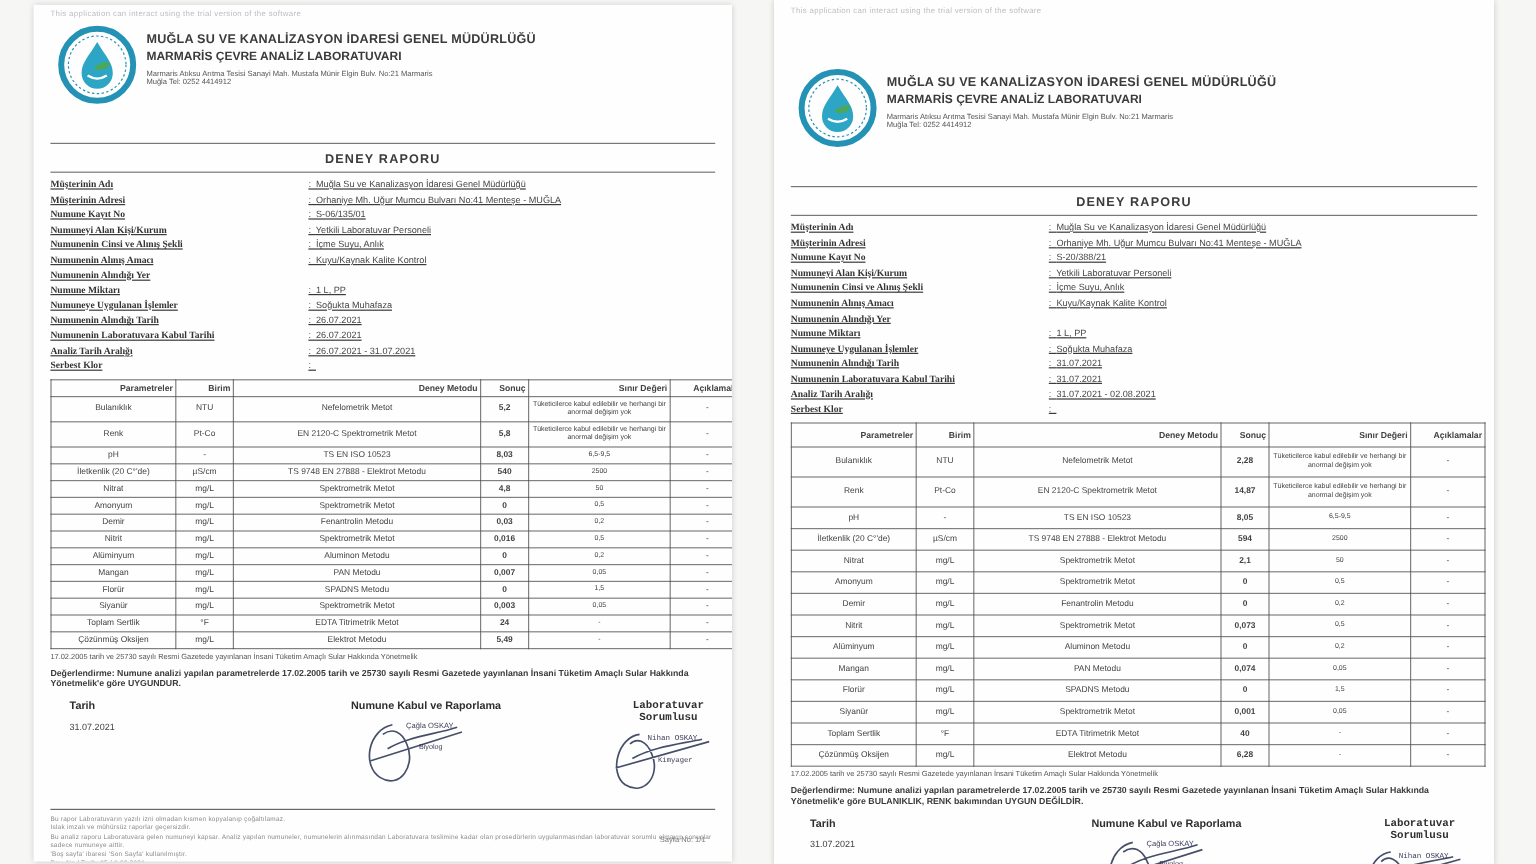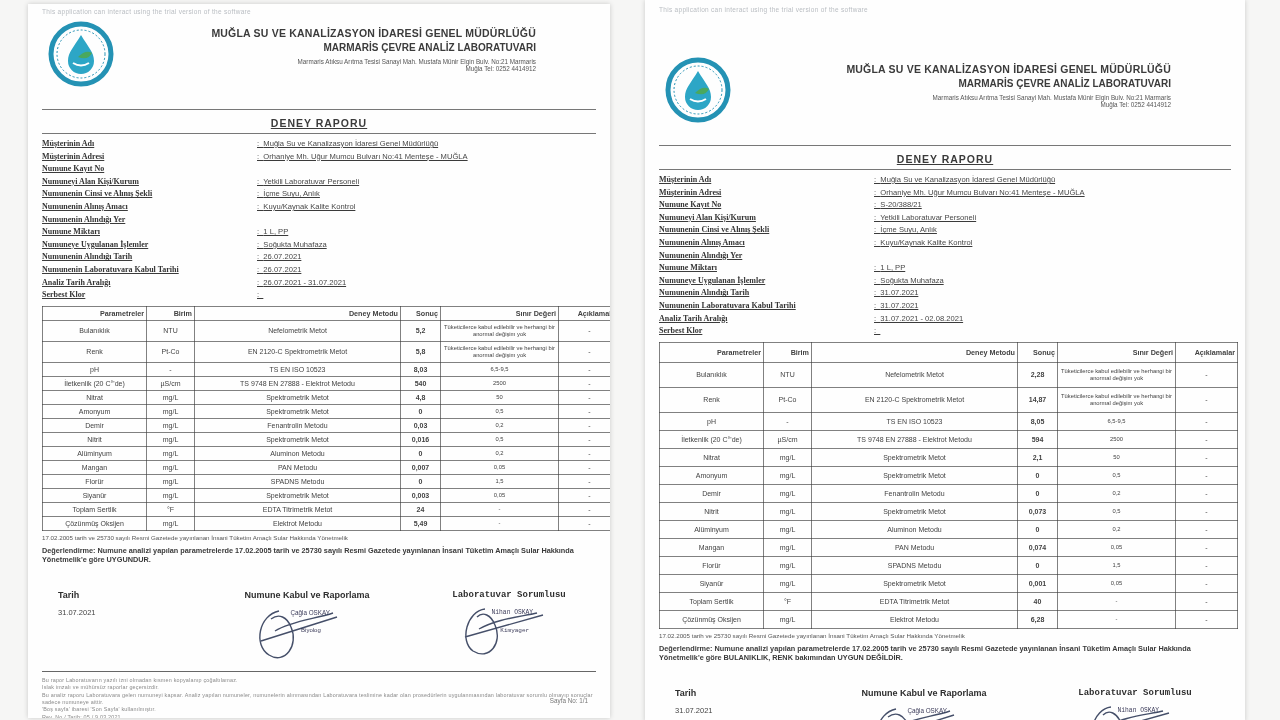--- a/index.html
+++ b/index.html
@@ -17,7 +17,7 @@
   .hdr { position:relative; margin-top:6px; min-height:74px; }
   .page--two .hdr { margin-top:44px; }
   .logo { position:absolute; left:6px; top:0; width:66px; height:66px; }
-  .hdr-text { text-align:right; padding:6px 60px 0 80px; }
+  .hdr-text { text-align:left; padding:6px 60px 0 80px; }
   .hdr-l1 { font-size:10.5px; font-weight:bold; letter-spacing:.2px; }
   .hdr-l2 { font-size:10px; font-weight:bold; margin-top:3px; }
   .hdr-l3 { font-size:6.3px; margin-top:5px; color:#555; }

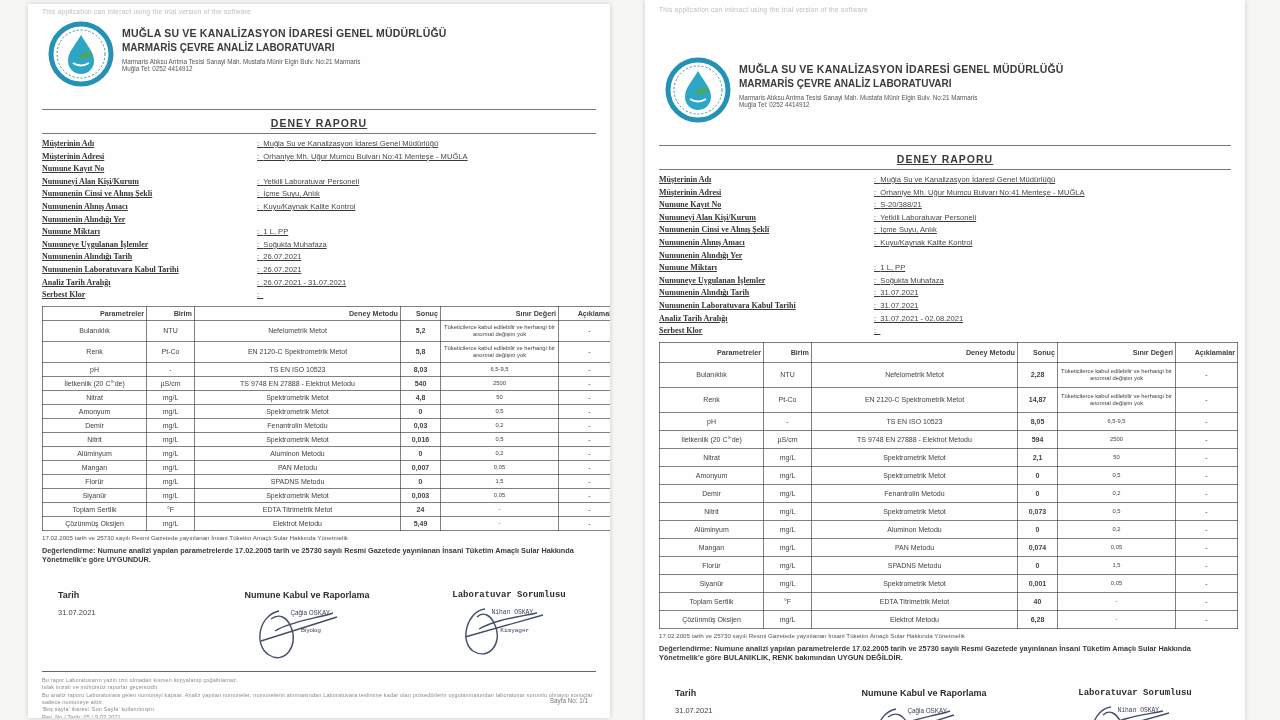--- a/index.html
+++ b/index.html
@@ -24,7 +24,7 @@
   .hdr-l4 { font-size:6.3px; color:#555; }
 
   .title-band { border-top:1.4px solid #777; border-bottom:1.4px solid #777;
-                text-align:center; padding:3px 0 2px; margin-top:14px;text-decoration:underline; }
+                text-align:center; padding:3px 0 2px; margin-top:24px; }
   .title-band .t { font-size:10.5px; font-weight:bold; letter-spacing:1px; }
 
   .fields { margin-top:4px;text-decoration:underline; }

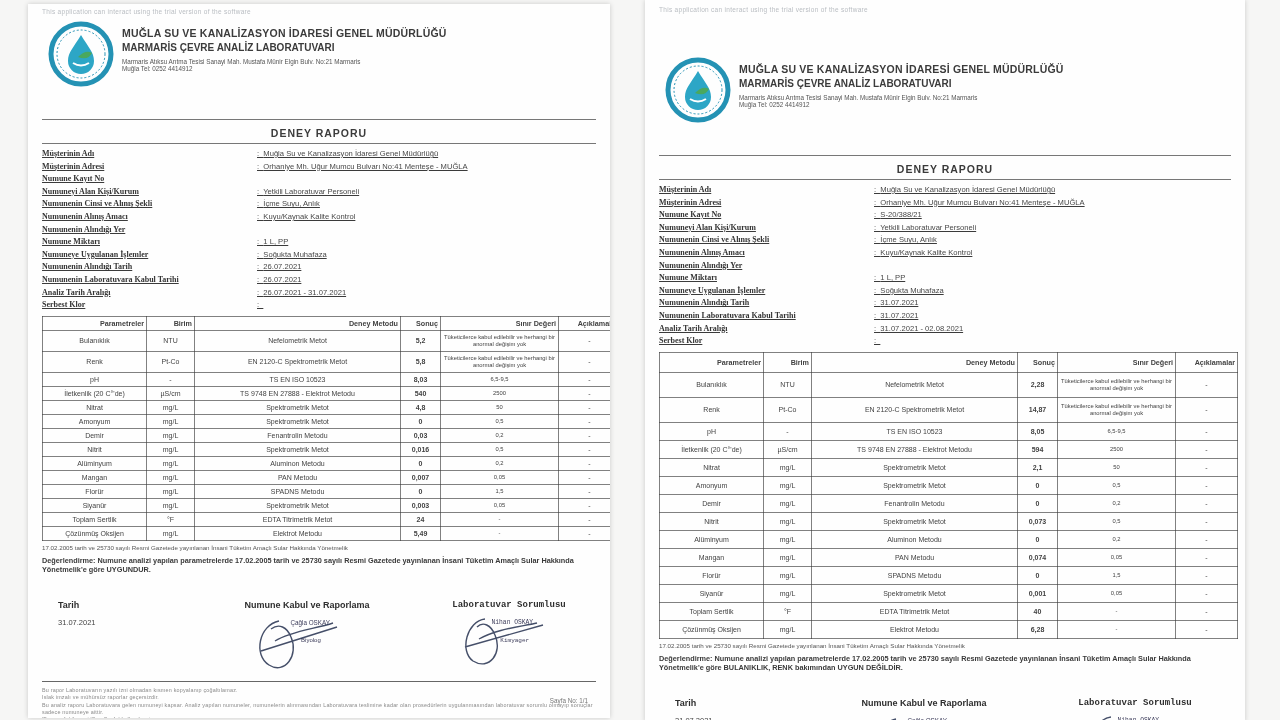--- a/index.html
+++ b/index.html
@@ -105,6 +105,7 @@
 
         <div class="frow">
           <span class="flabel">Numune Kayıt No</span>
+          <span class="fvalue">S-06/135/01</span>
         </div>
 
         <div class="frow">

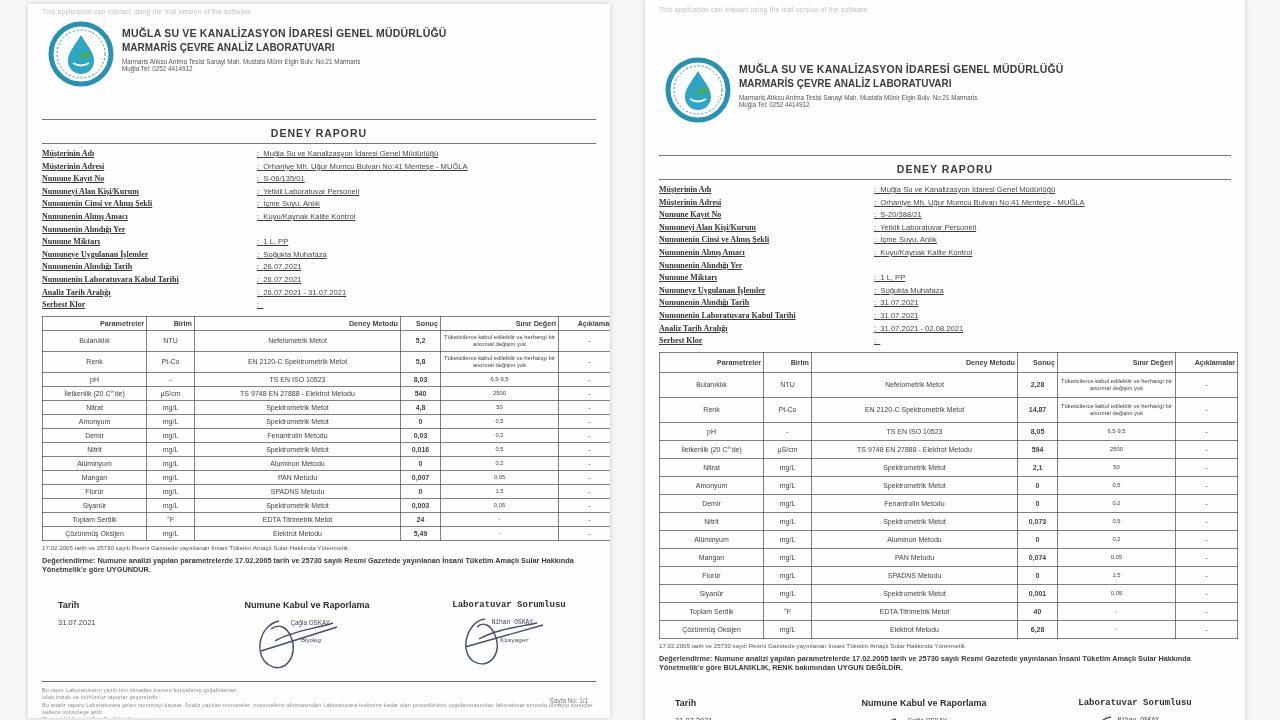--- a/index.html
+++ b/index.html
@@ -46,7 +46,7 @@
   .regline { font-size:6.2px; color:#555; margin-top:3px; }
   .assess { font-size:7.3px; font-weight:bold; color:#3a3a3a; margin-top:5px; line-height:9.5px; }
 
-  .sigrow { display:flex; margin-top:25px; }
+  .sigrow { display:flex; margin-top:8px;gap:48px; }
   .sig-col { position:relative; }
   .sig-col.one { width:150px; padding-left:16px; }
   .sig-col.two { width:230px; text-align:center; }

